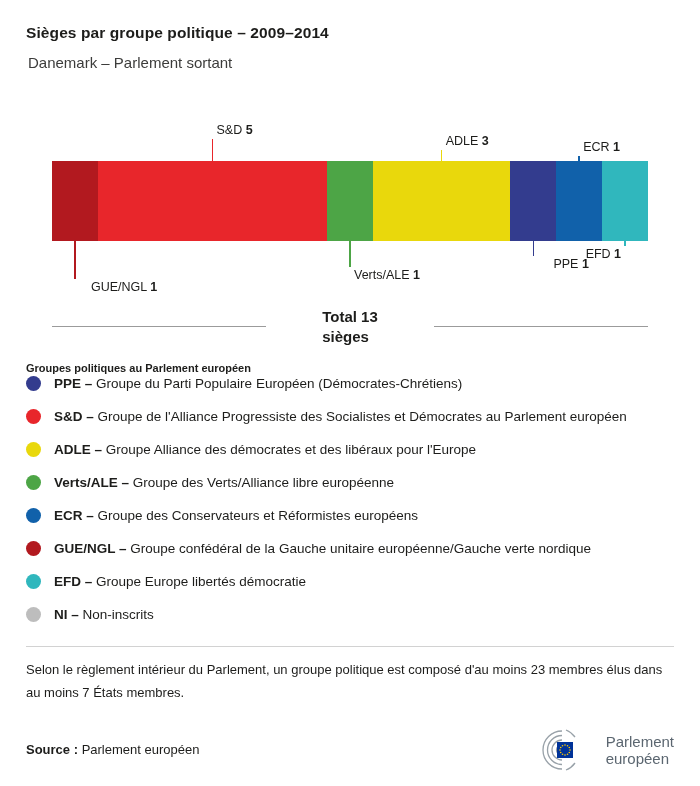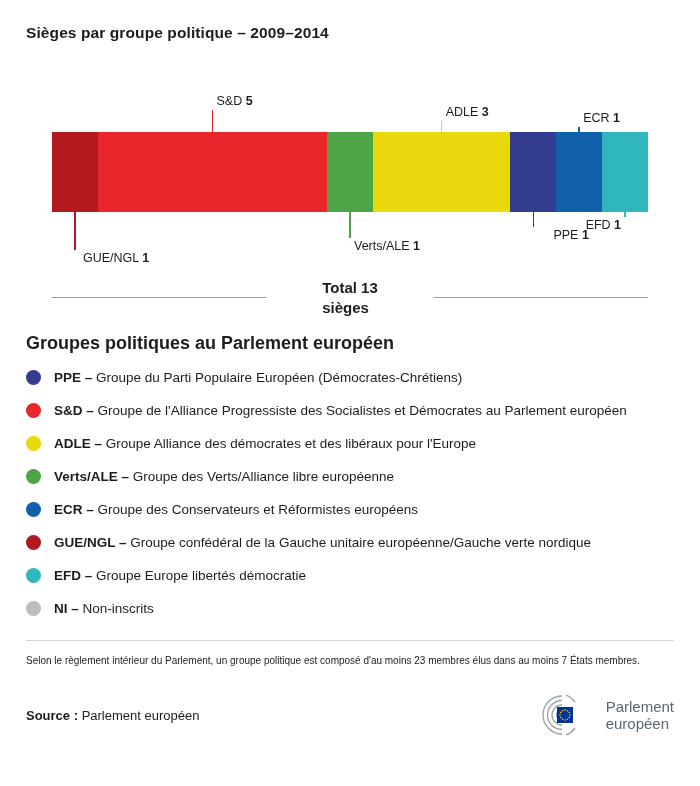--- a/index.html
+++ b/index.html
@@ -49,6 +49,7 @@
 <div class="page">
 
   <div class="title">Sièges par groupe politique – 2009–2014</div>
+  <div class="subtitle">Danemark – Parlement sortant</div>
 
   <div class="chart">
     <div class="bar">

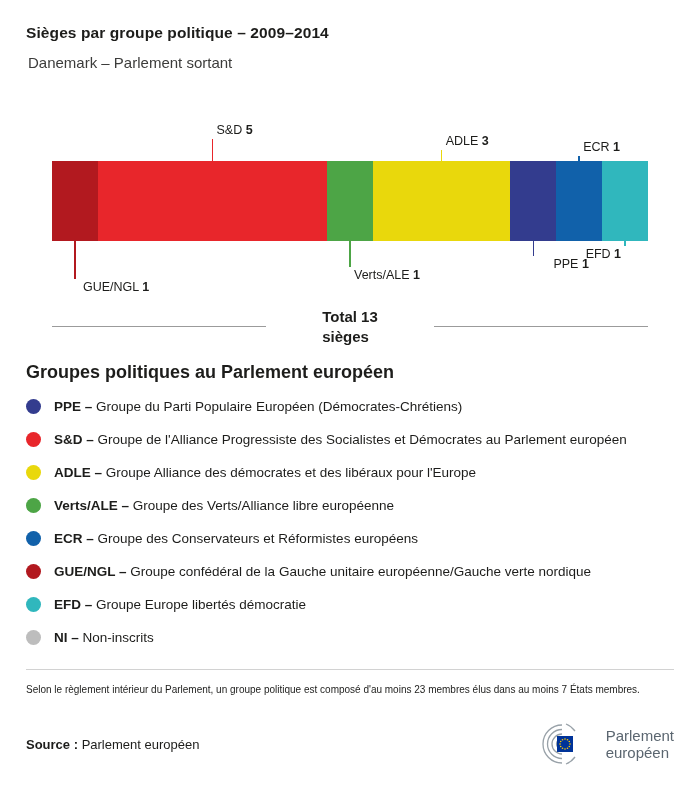--- a/index.html
+++ b/index.html
@@ -56,7 +56,7 @@
         <div class="segment" style="flex: 1 0 0px; background: rgb(178, 25, 31);"></div>
         <div class="callout" style="left: 3.84615%; height: 38px; top: 100%;">
           <span class="co-line" style="background: rgb(178, 25, 31);"></span>
-          <span class="co-label" style="top: 100%; left: 8px;"><span>GUE/NGL </span><b>1</b></span>
+          <span class="co-label" style="top: 100%; left: 16px;"><span>GUE/NGL </span><b>1</b></span>
         </div>
         <div class="segment" style="flex: 5 0 0px; background: rgb(232, 38, 43);"></div>
         <div class="callout" style="left: 26.9231%; height: 22px; top: -22px;">

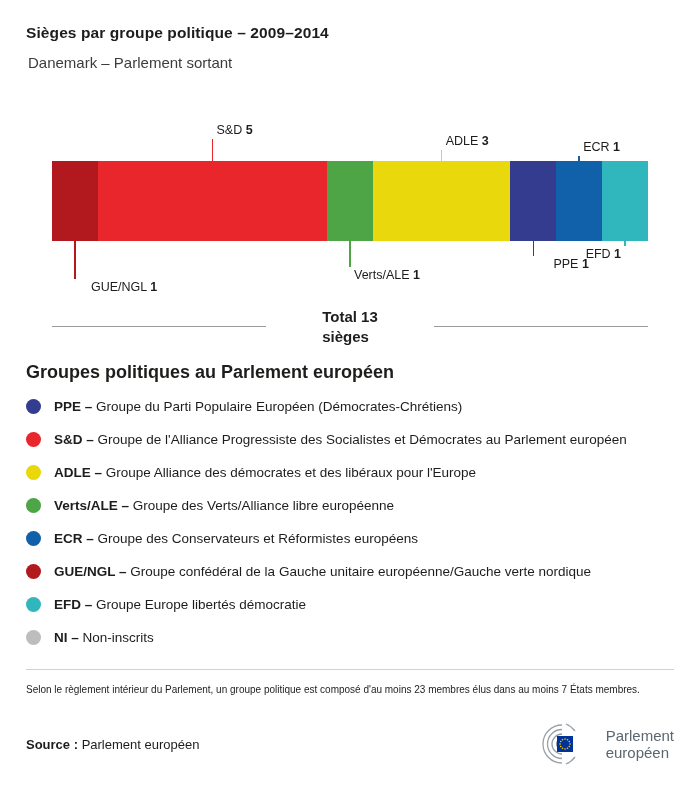--- a/index.html
+++ b/index.html
@@ -28,7 +28,7 @@
   .total-text { margin: 0 56px; text-align: left; font-weight: 700; font-size: 15px; line-height: 1.3; }
 
   .legend { margin-top: 16px; }
-  .legend-title { font-size: 18px; font-weight: 700; margin: 0 0 16px; }
+  .legend-title { font-size: 11px; font-weight: 700; margin: 0 0 2px; }
   .legend-list { list-style: none; margin: 0; padding: 0; }
   .legend-item { display: flex; align-items: flex-start; margin-bottom: 18px; font-size: 13.5px; }
   .legend-item .dot { width: 15px; height: 15px; border-radius: 50%; flex: 0 0 15px; margin-right: 13px; }

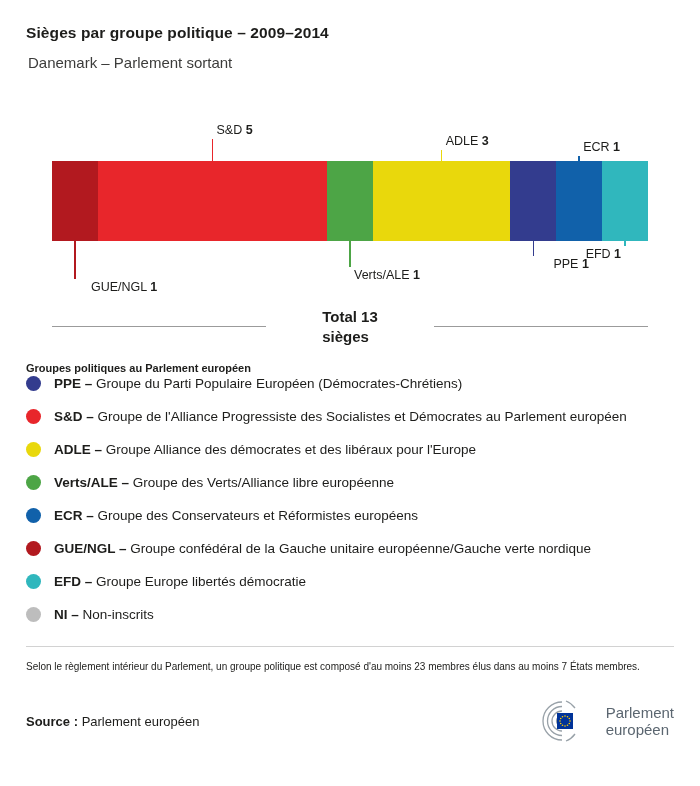--- a/index.html
+++ b/index.html
@@ -35,7 +35,7 @@
   .legend-item b { font-weight: 700; }
 
   .divider { border: none; border-top: 1px solid #d2d2d2; margin: 24px 0 0; }
-  .footnote { margin-top: 11px; font-size: 10px; line-height: 1.8; color: #1d1d1b; max-width: 660px; }
+  .footnote { margin-top: 11px; font-size: 13px; line-height: 1.8; color: #1d1d1b; max-width: 660px; }
 
   .bottom-row { display: flex; justify-content: space-between; align-items: center; margin-top: 22px; }
   .source { font-size: 13px; }

